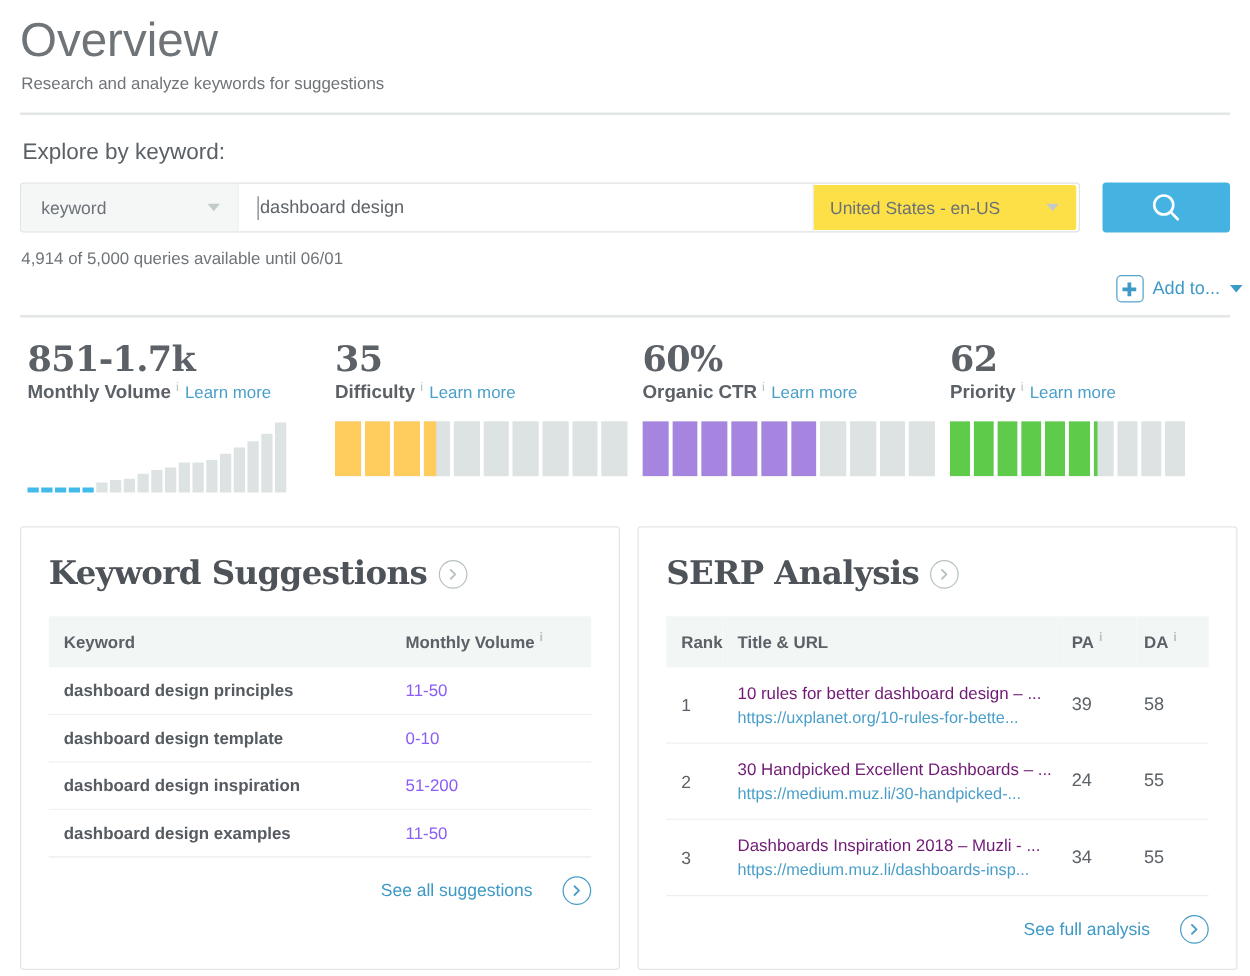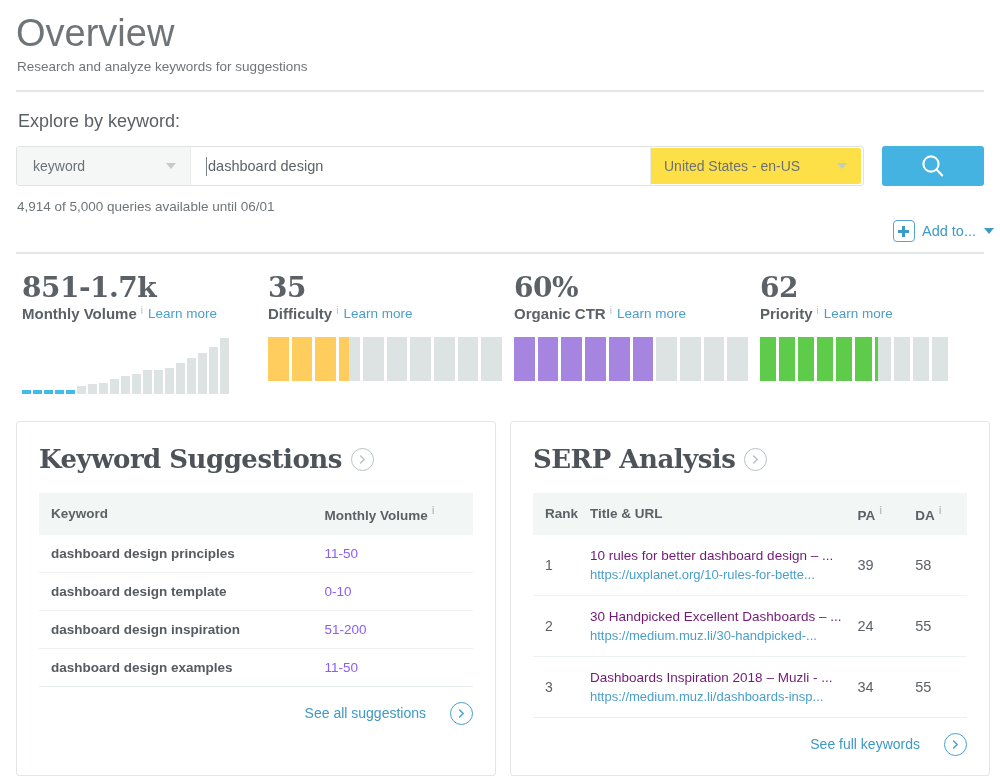--- a/index.html
+++ b/index.html
@@ -584,7 +584,7 @@
         </tbody>
     </table>
     <div class="panel-foot">
-      <span class="lnk">See full keywords</span>
+      <span class="lnk">See full analysis</span>
       <span class="circle-arrow blue">
         <svg width="11" height="11" viewBox="0 0 11 11">
             <polyline points="3.6,2 7.2,5.5 3.6,9" fill="none" stroke="#4a9fc9" stroke-width="1.5" stroke-linecap="round" stroke-linejoin="round"></polyline>

